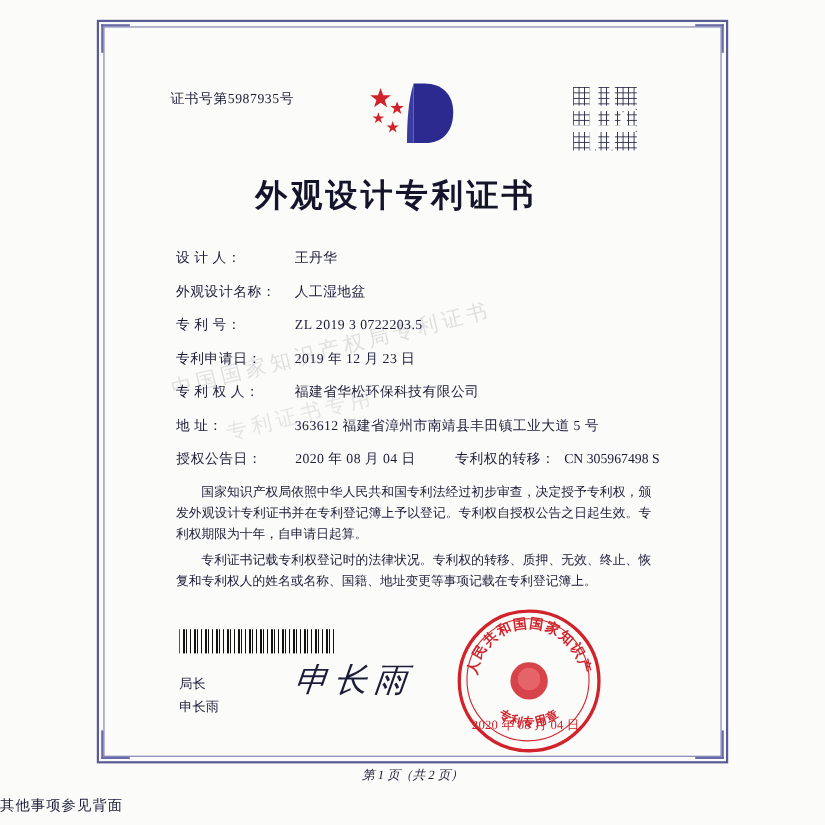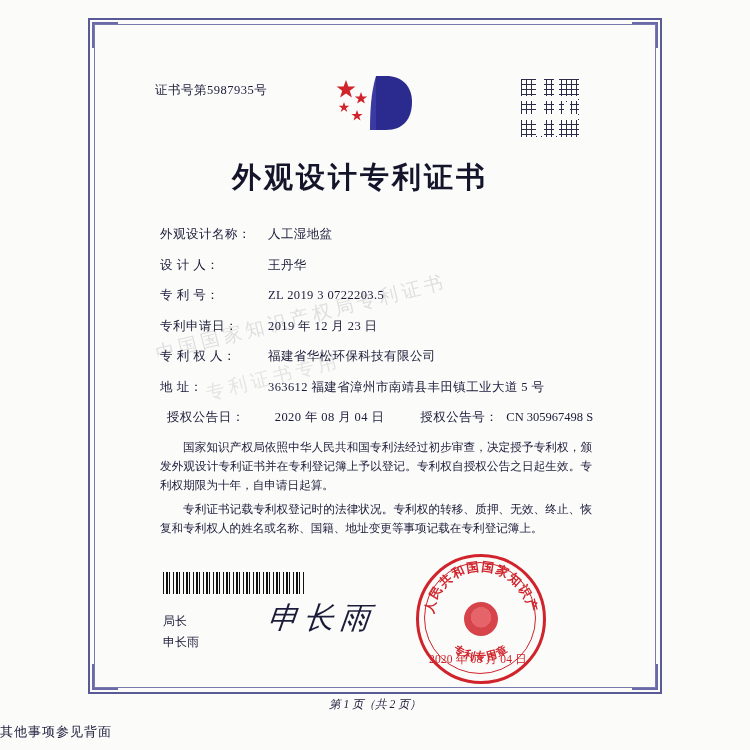--- a/index.html
+++ b/index.html
@@ -295,12 +295,12 @@
 
   <div class="fields">
     <div class="row">
+      <span class="lbl">设  计  人：</span>
+      <span class="val">王丹华</span>
+    </div>
+    <div class="row">
       <span class="lbl">外观设计名称：</span>
       <span class="val">人工湿地盆</span>
-    </div>
-    <div class="row">
-      <span class="lbl">设  计  人：</span>
-      <span class="val">王丹华</span>
     </div>
     <div class="row">
       <span class="lbl">专  利  号：</span>

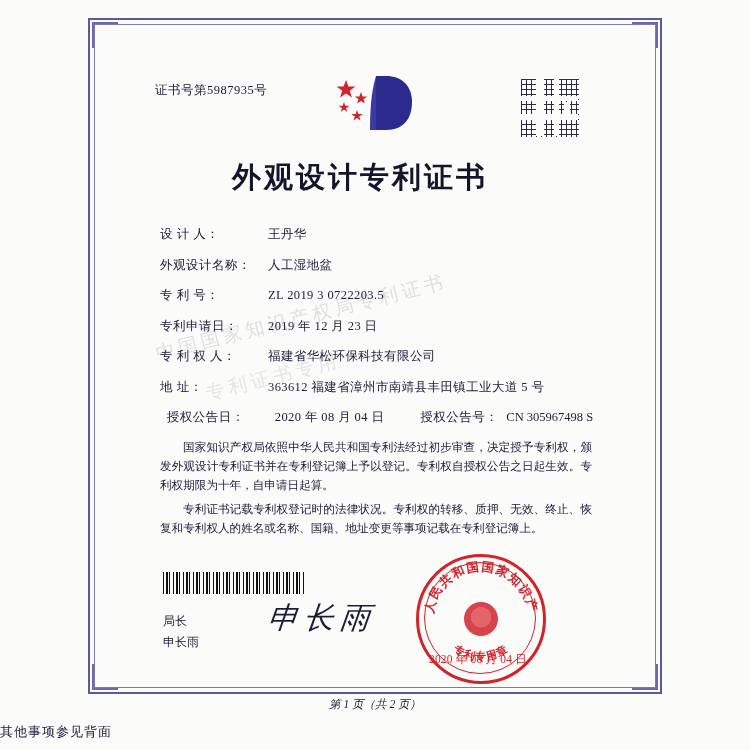--- a/index.html
+++ b/index.html
@@ -321,7 +321,7 @@
     <div class="row twocol">
       <span class="lbl">授权公告日：</span>
       <span class="val">2020 年 08 月 04 日</span>
-      <span class="lbl2">授权公告号：</span>
+      <span class="lbl2">专利权的转移：</span>
       <span class="val2">CN 305967498 S</span>
     </div>
   </div>

